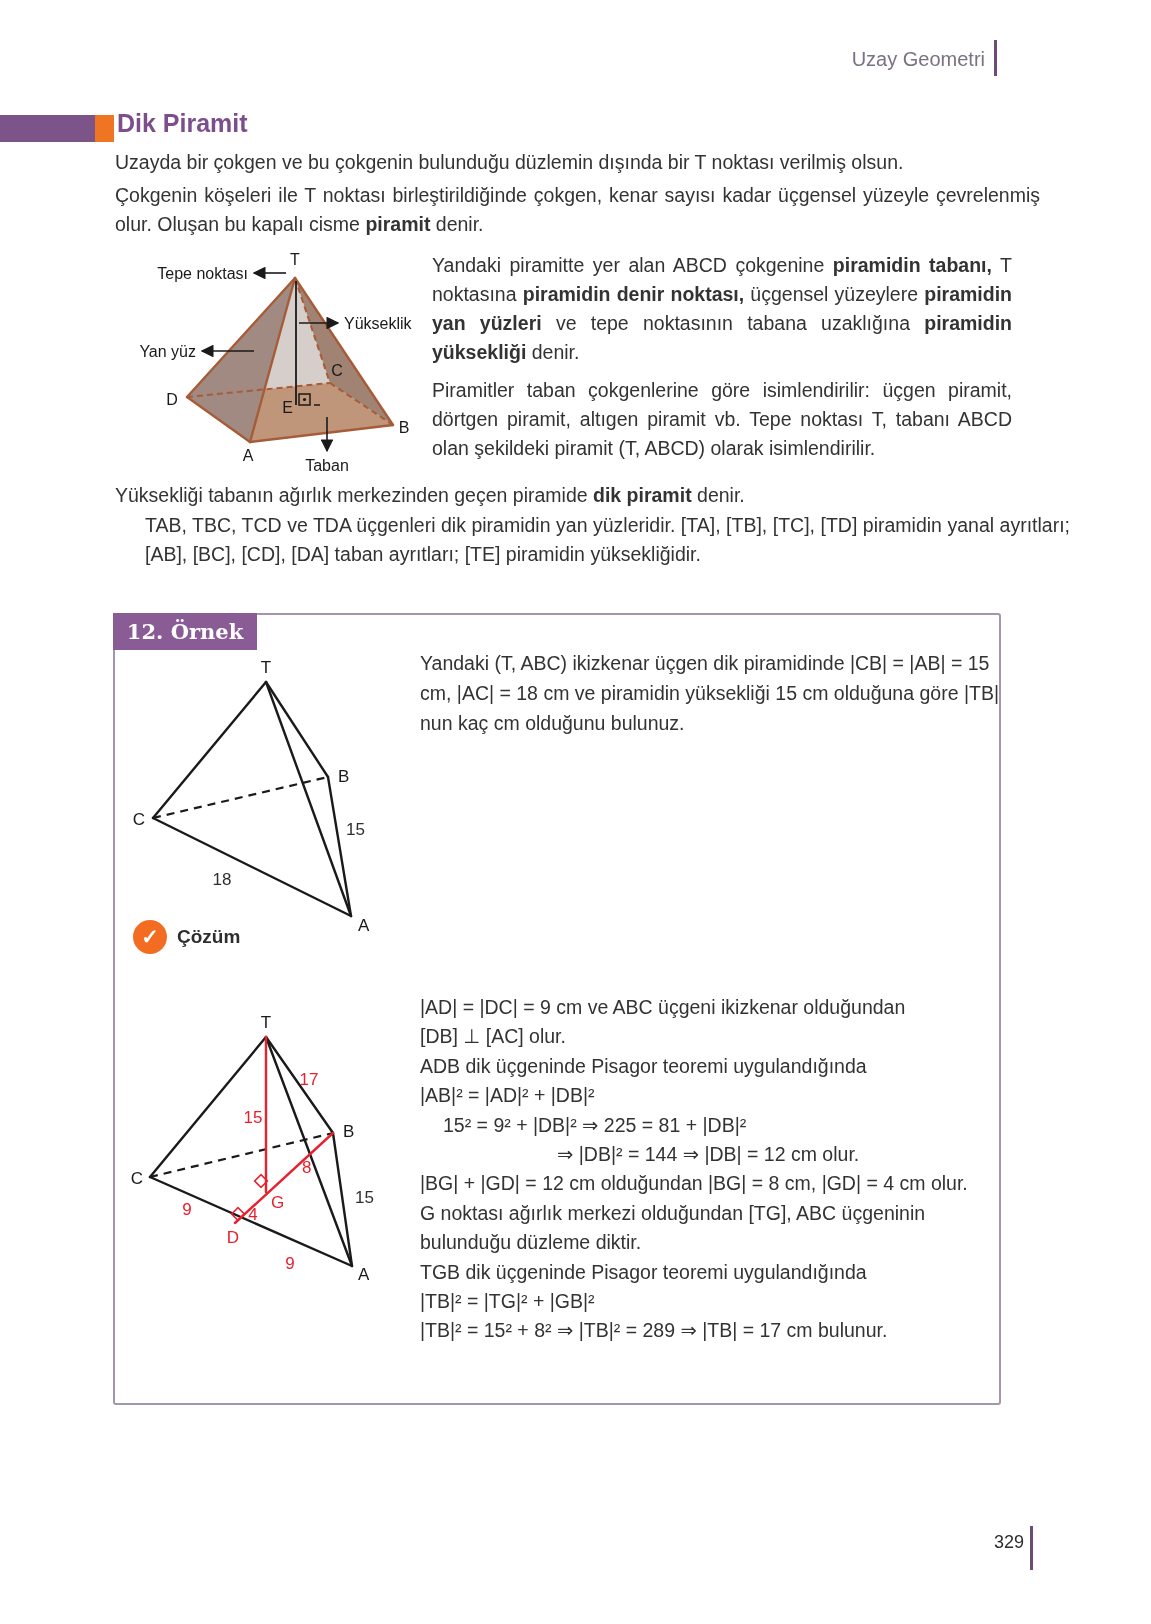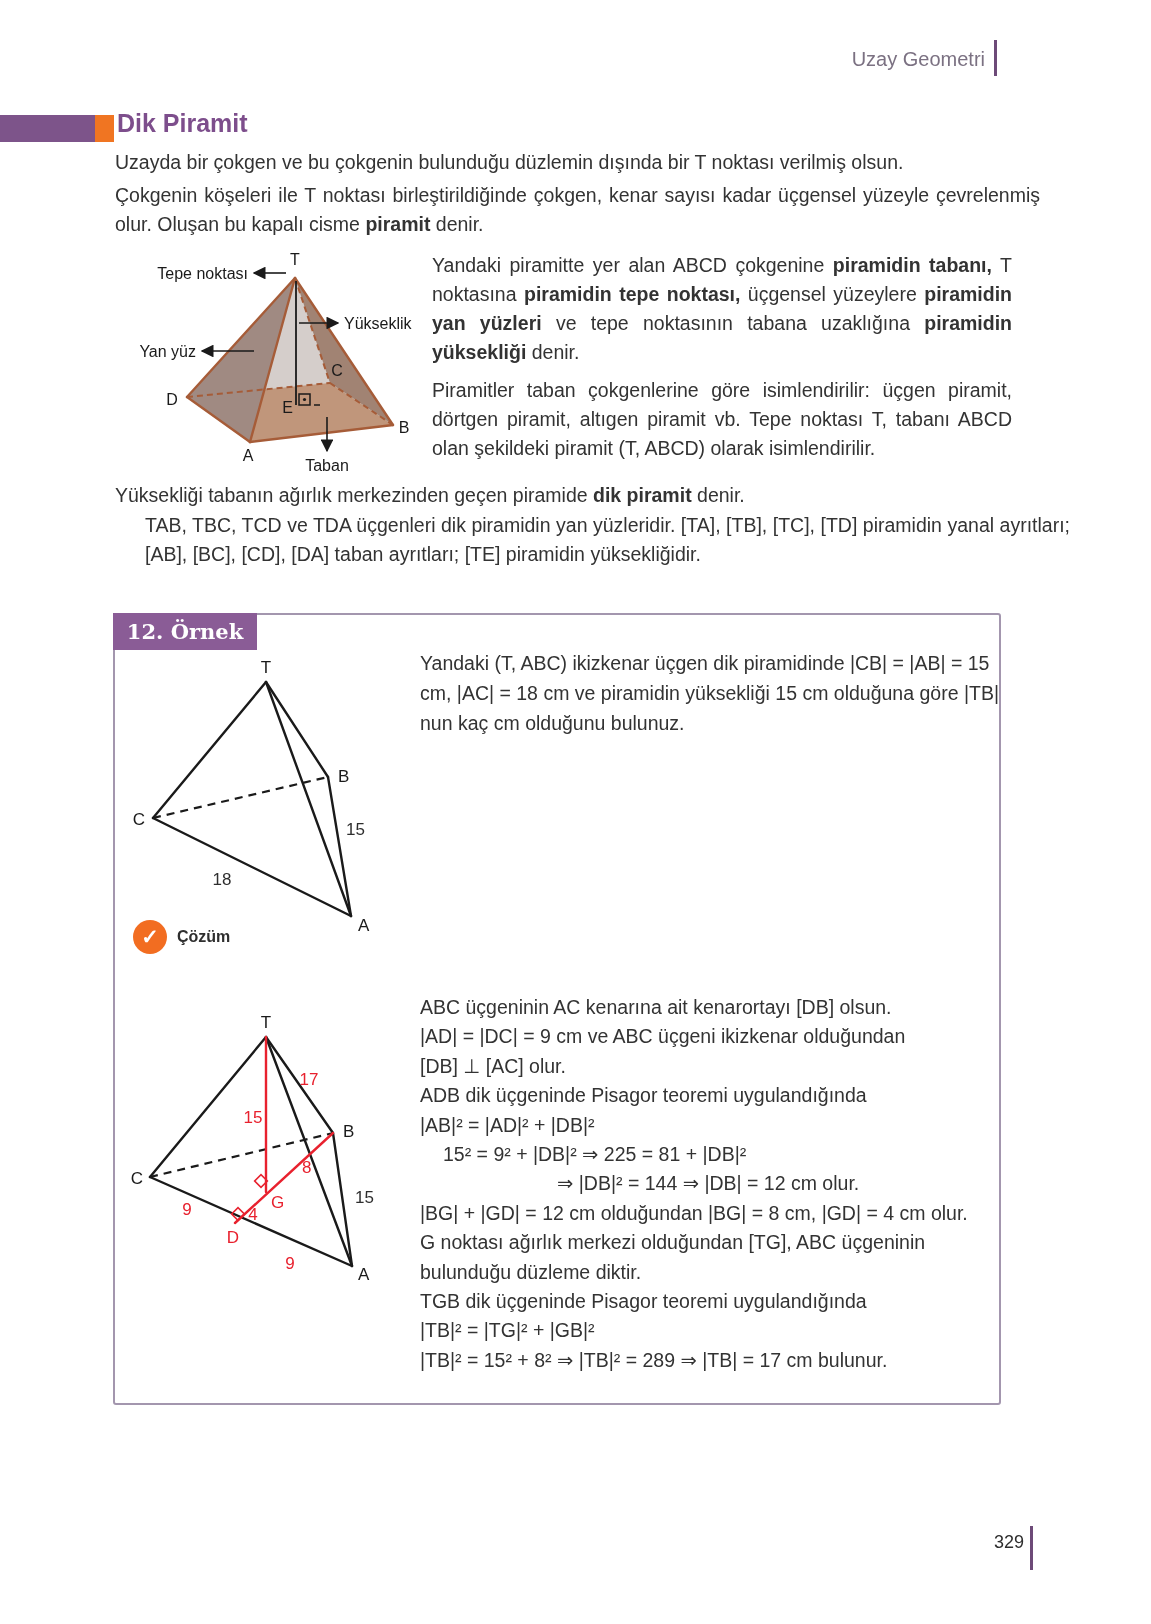--- a/index.html
+++ b/index.html
@@ -123,7 +123,7 @@
   <text x="181" y="168" font-size="16" fill="#1a1a1a" text-anchor="end">E</text>
 </svg>
 
-<p class="abs para just col-a"><span>Yandaki piramitte yer alan ABCD çokgenine </span><b>piramidin tabanı,</b><span> T noktasına </span><b>piramidin tepe noktası,</b><span> üçgensel yüzeylere </span><b>piramidin yan yüzleri</b><span> ve tepe noktasının tabana uzaklığına </span><b>piramidin yüksekliği</b><span> denir.</span></p>
+<p class="abs para just col-a"><span>Yandaki piramitte yer alan ABCD çokgenine </span><b>piramidin tabanı,</b><span> T noktasına </span><b>piramidin denir noktası,</b><span> üçgensel yüzeylere </span><b>piramidin yan yüzleri</b><span> ve tepe noktasının tabana uzaklığına </span><b>piramidin yüksekliği</b><span> denir.</span></p>
 
 <p class="abs para just col-b">Piramitler taban çokgenlerine göre isimlendirilir: üçgen piramit, dörtgen piramit, altıgen piramit vb. Tepe noktası T, tabanı ABCD olan şekildeki piramit (T, ABCD) olarak isimlendirilir.</p>
 

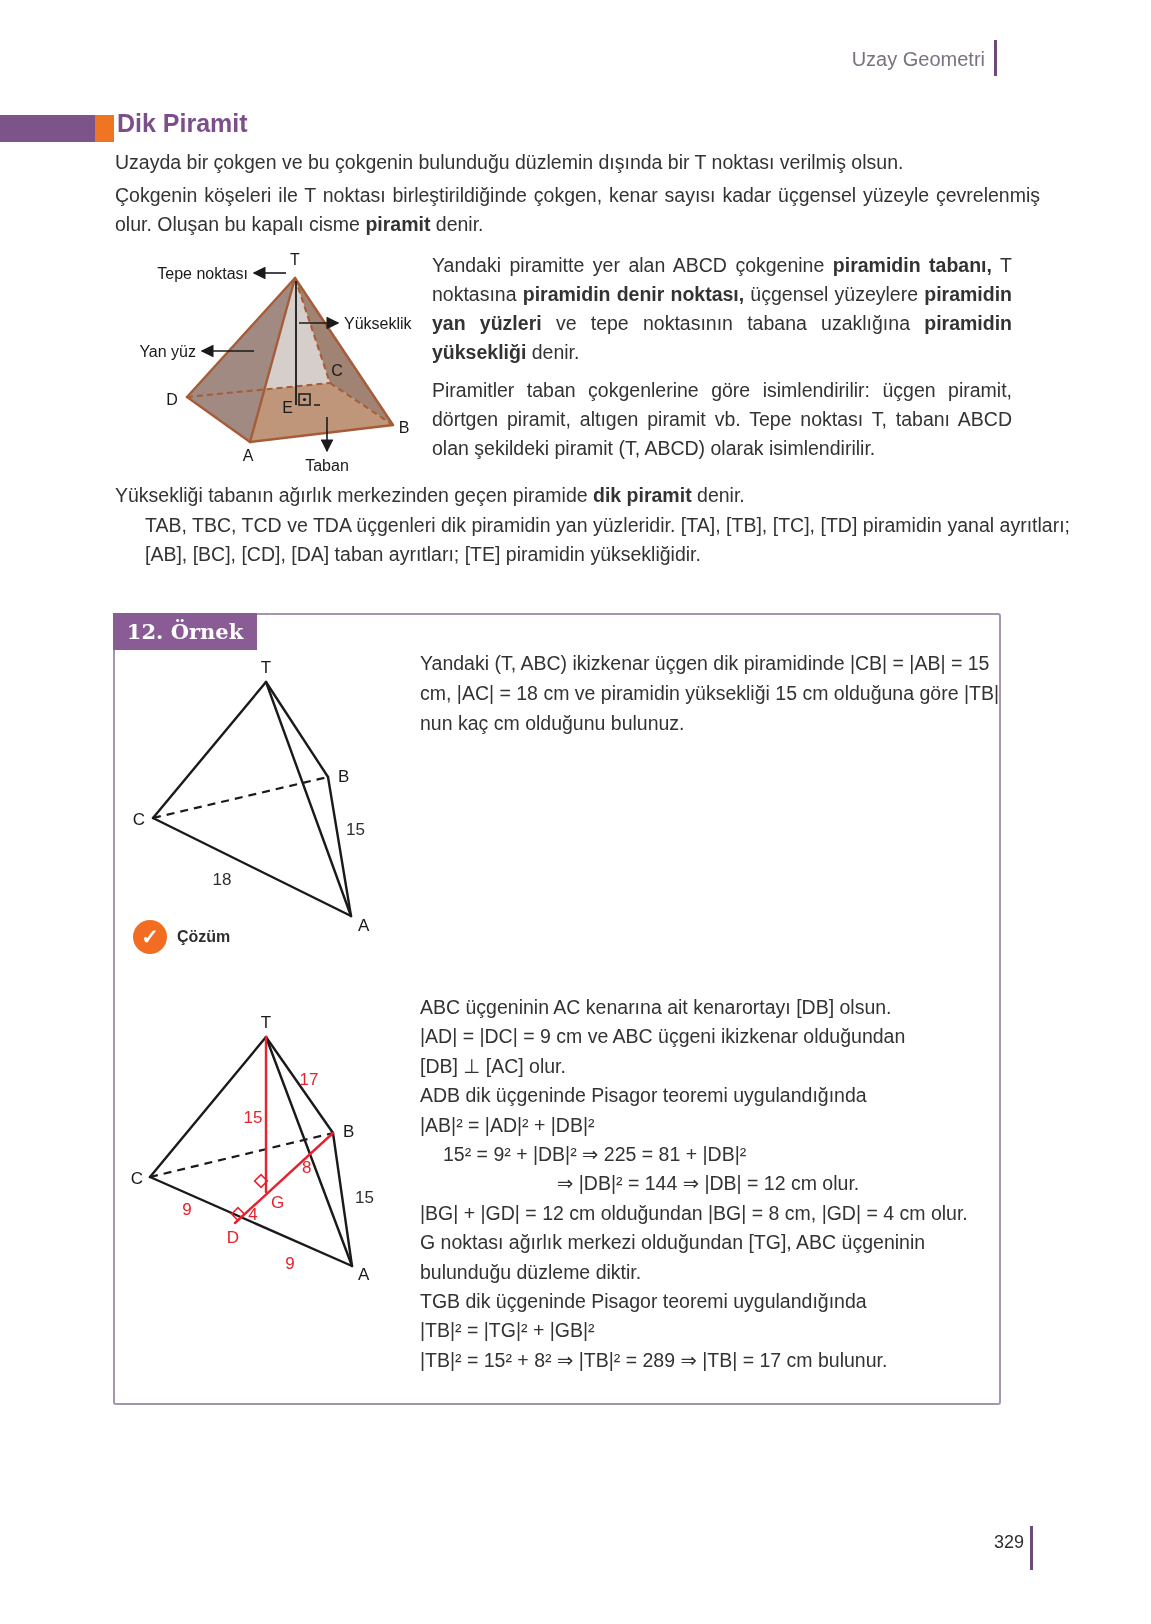--- a/index.html
+++ b/index.html
@@ -48,7 +48,7 @@
   .cozum { top:920px; left:133px; display:flex; align-items:center; gap:10px; }
   .cozum-icon { width:34px; height:34px; border-radius:50%; background:#f26d21; color:#fff;
                 display:flex; align-items:center; justify-content:center; font-size:21px; font-weight:bold; }
-  .cozum-label { font-size:16px; font-weight:bold; color:#2e2e2e; }
+  .cozum-label { font-size:19px; font-weight:bold; color:#2e2e2e; }
 
   .sol-text { top:993px; left:420px; width:582px; font-size:19.5px; line-height:29.4px; color:#333; }
   .sol-line { white-space:normal; }

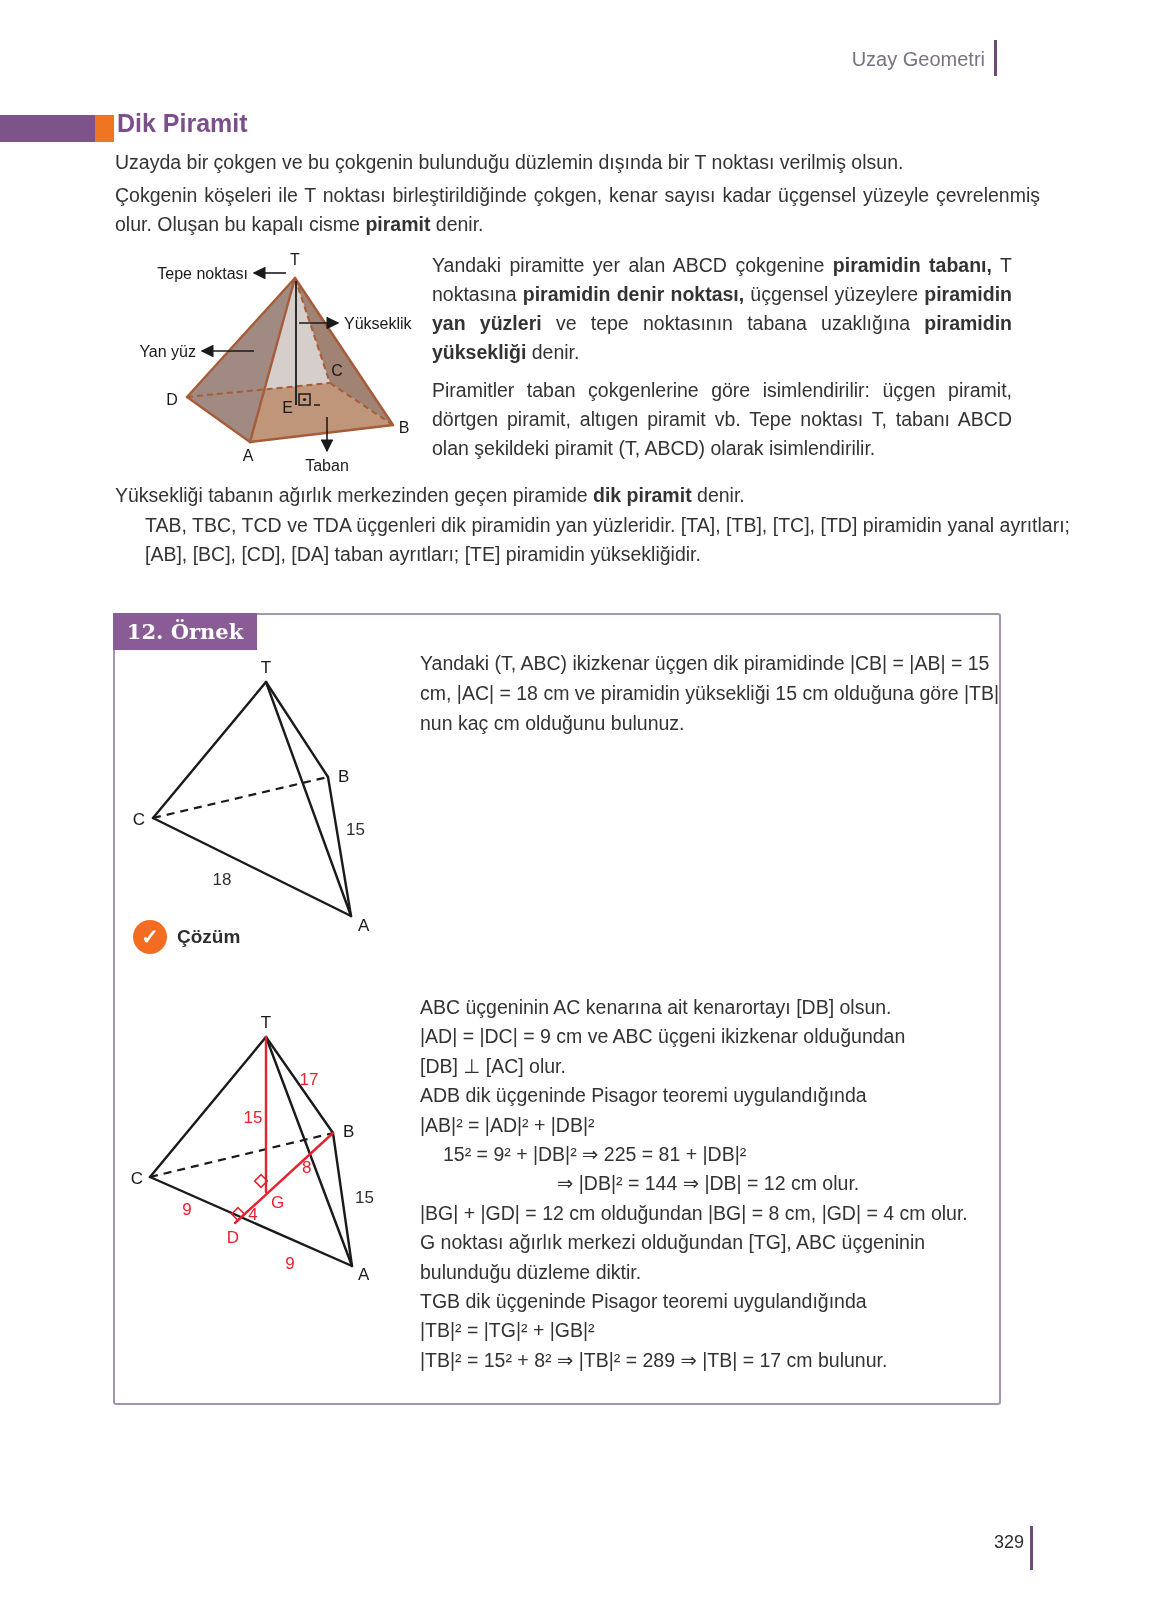--- a/index.html
+++ b/index.html
@@ -189,7 +189,6 @@
 </svg>
 
 <div class="abs sol-text">
-  <div class="sol-line">ABC üçgeninin AC kenarına ait kenarortayı [DB] olsun.</div>
   <div class="sol-line">|AD| = |DC| = 9 cm ve ABC üçgeni ikizkenar olduğundan</div>
   <div class="sol-line">[DB] ⊥ [AC] olur.</div>
   <div class="sol-line">ADB dik üçgeninde Pisagor teoremi uygulandığında</div>

